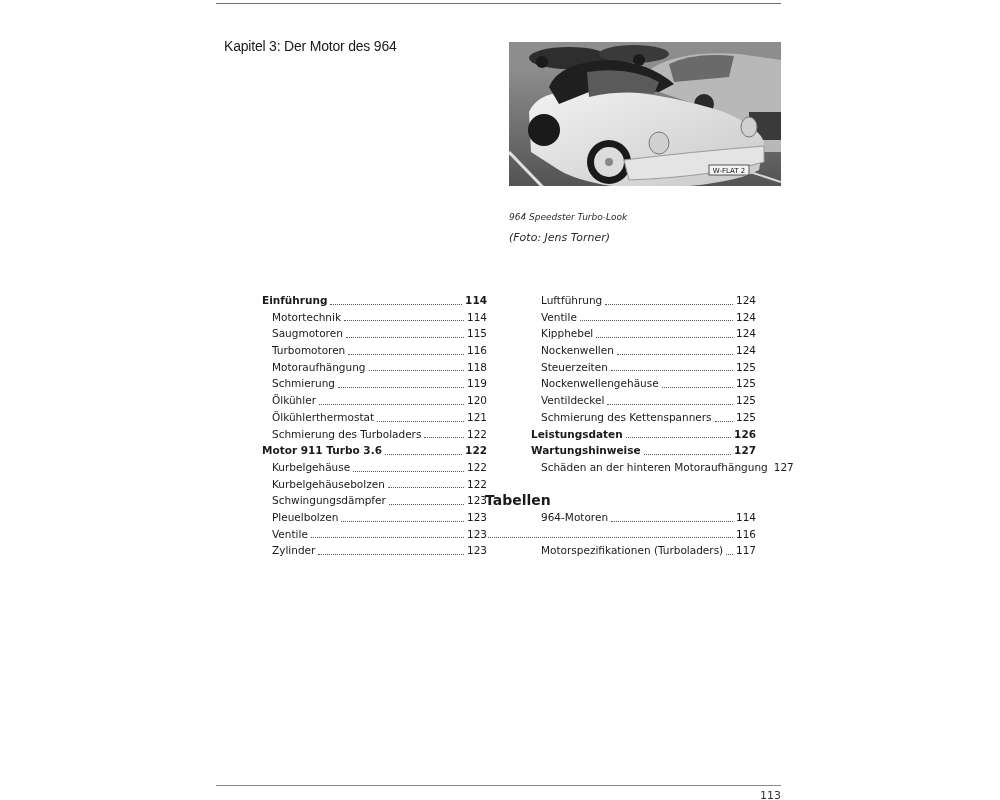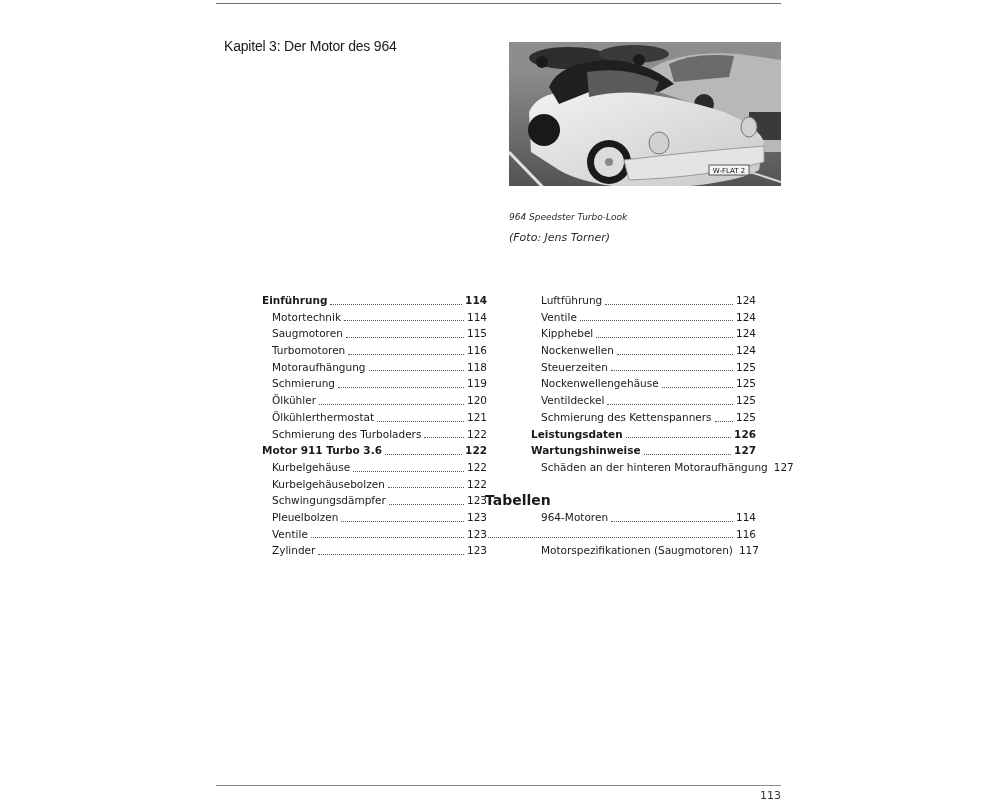--- a/index.html
+++ b/index.html
@@ -271,7 +271,7 @@
       <span class="toc-page">116</span>
     </div>
     <div class="toc-row indent">
-      <span class="toc-label">Motorspezifikationen (Saugmotoren)</span>
+      <span class="toc-label">Motorspezifikationen (Turboladers)</span>
       <span class="toc-leader"></span>
       <span class="toc-page">117</span>
     </div>

